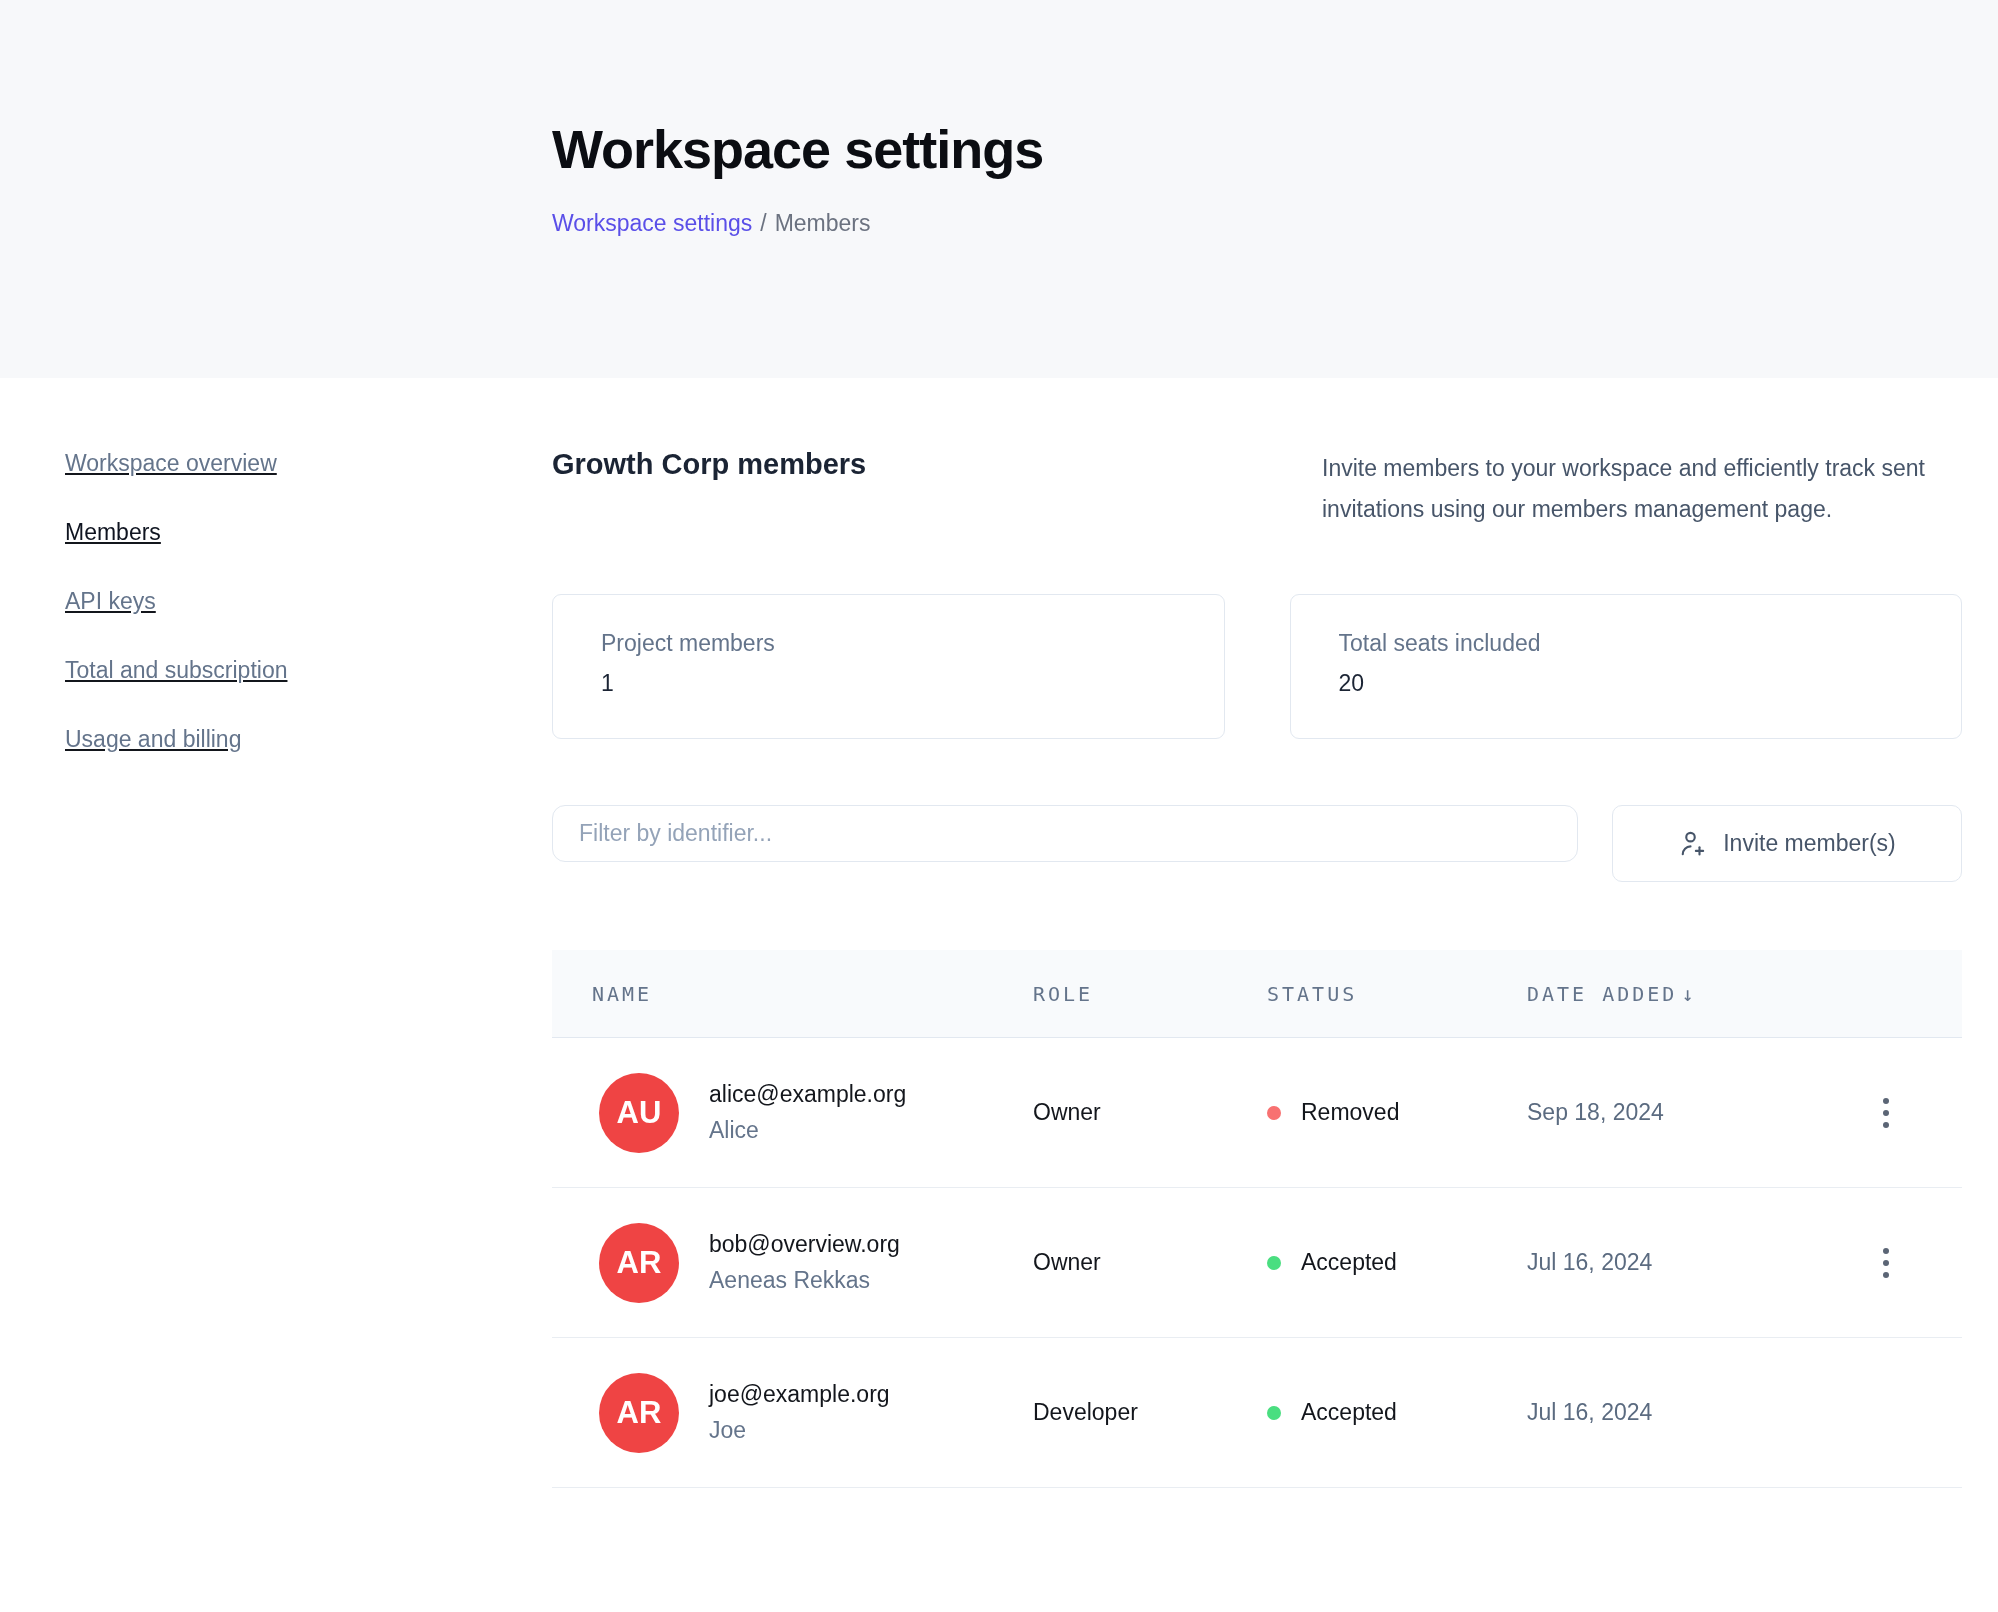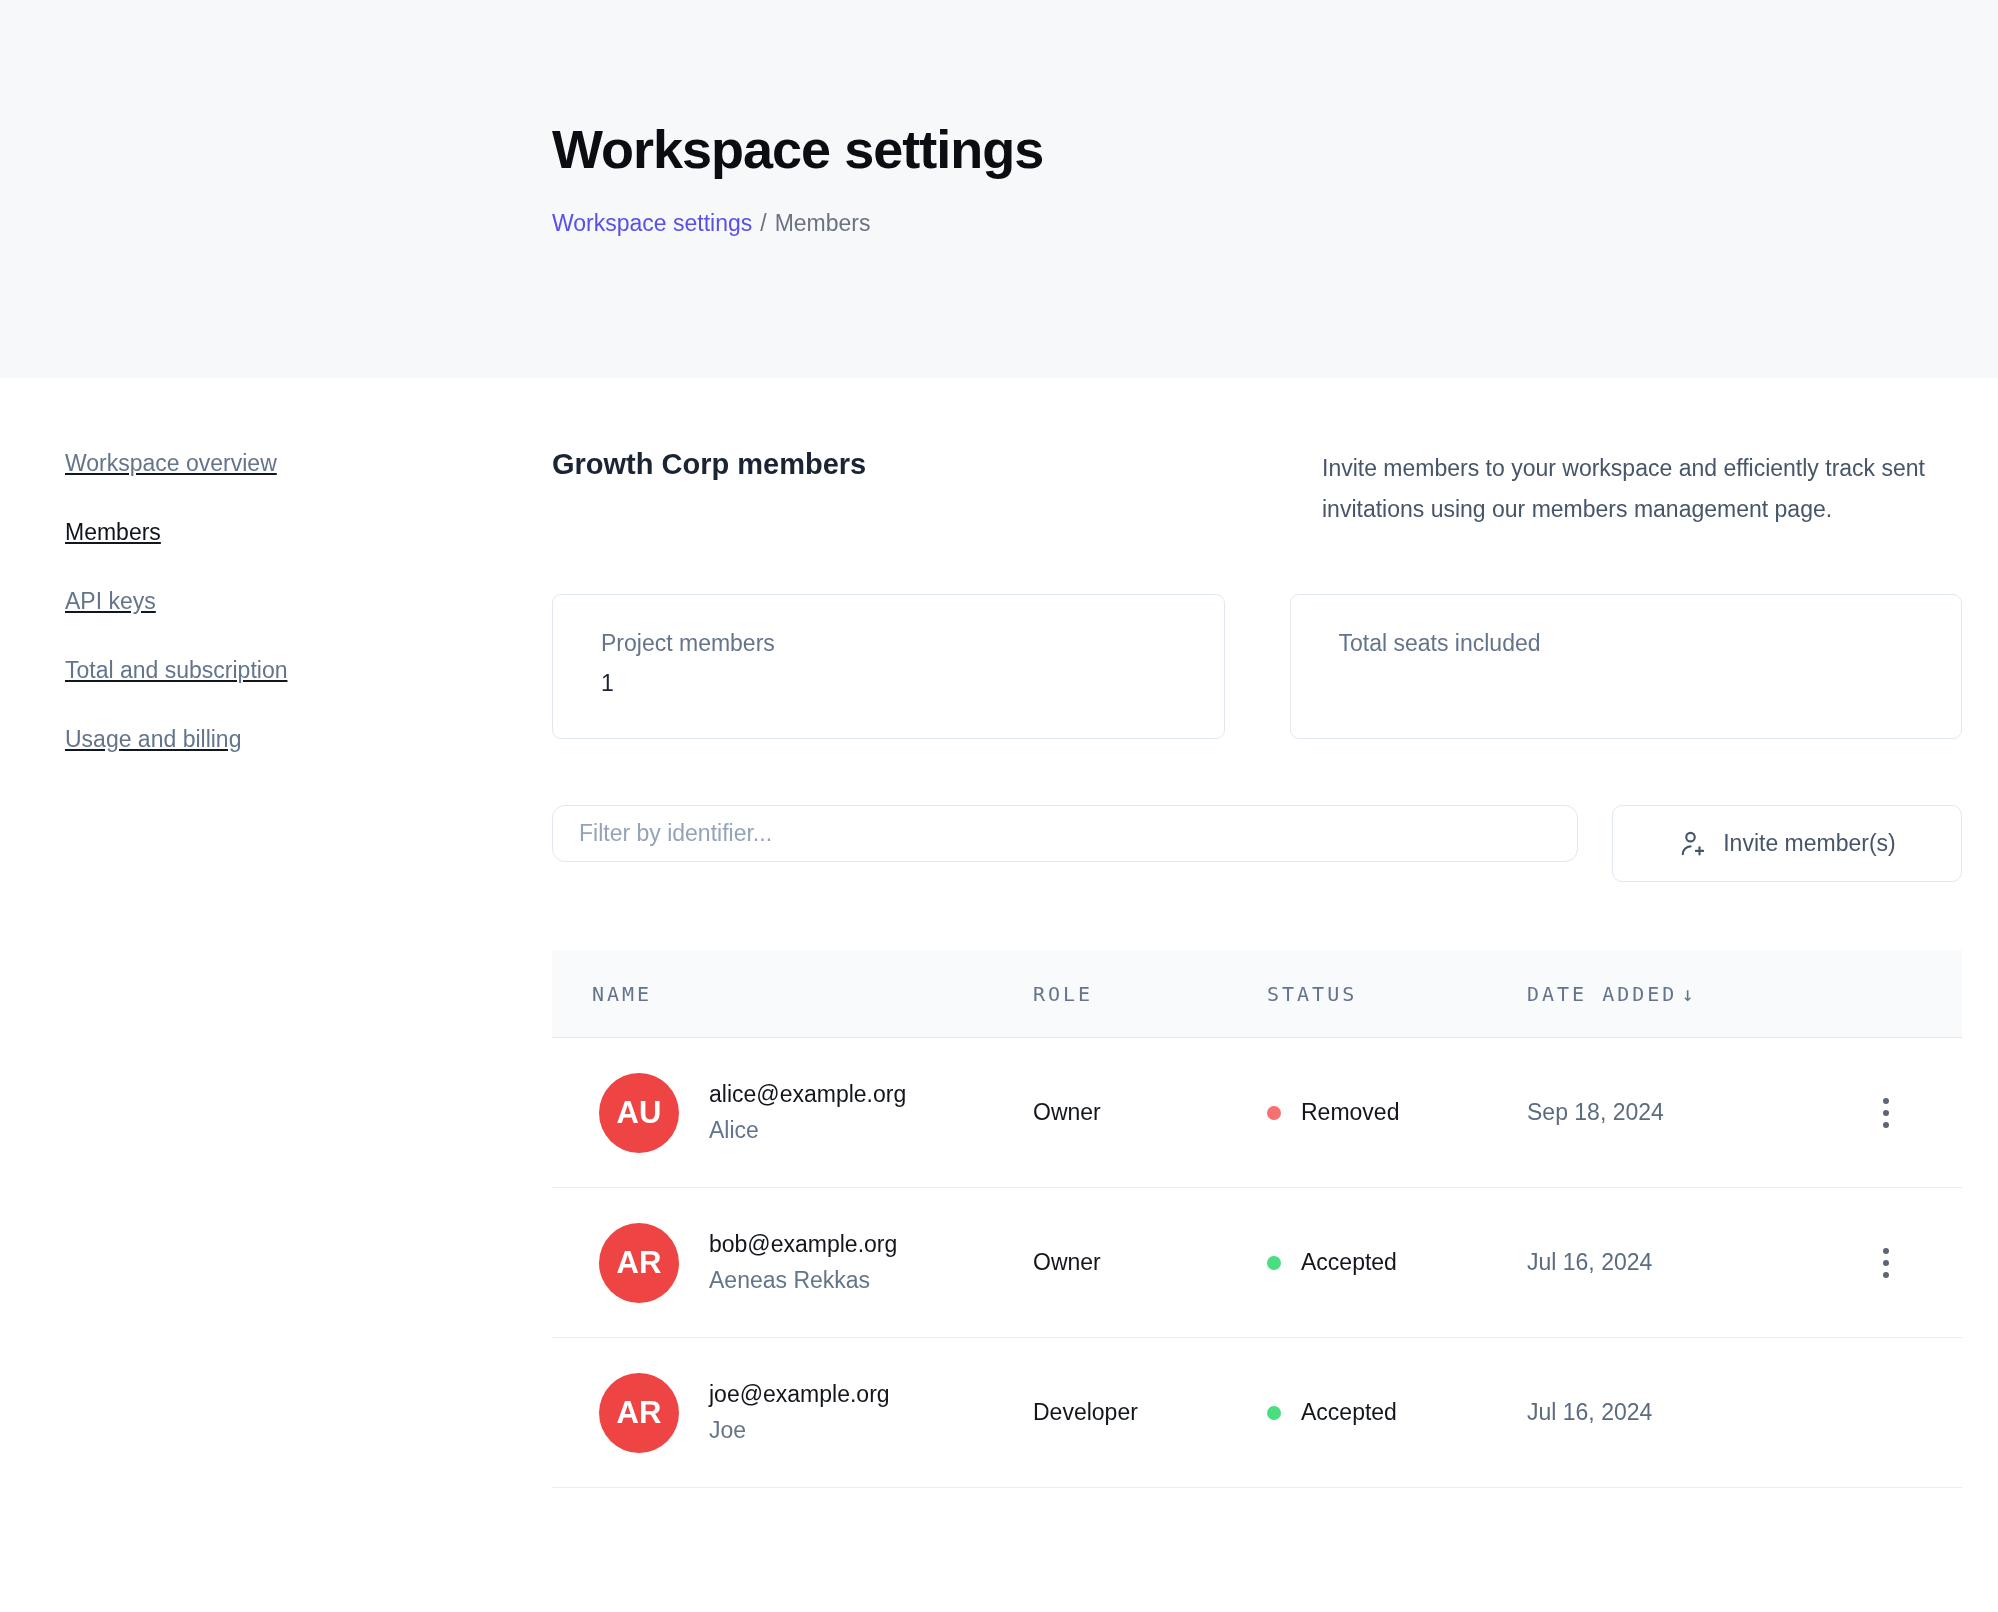--- a/index.html
+++ b/index.html
@@ -103,6 +103,7 @@
       </div>
       <div class="stat-card">
         <div class="stat-label">Total seats included</div>
+        <div class="stat-value">20</div>
       </div>
     </div>
 

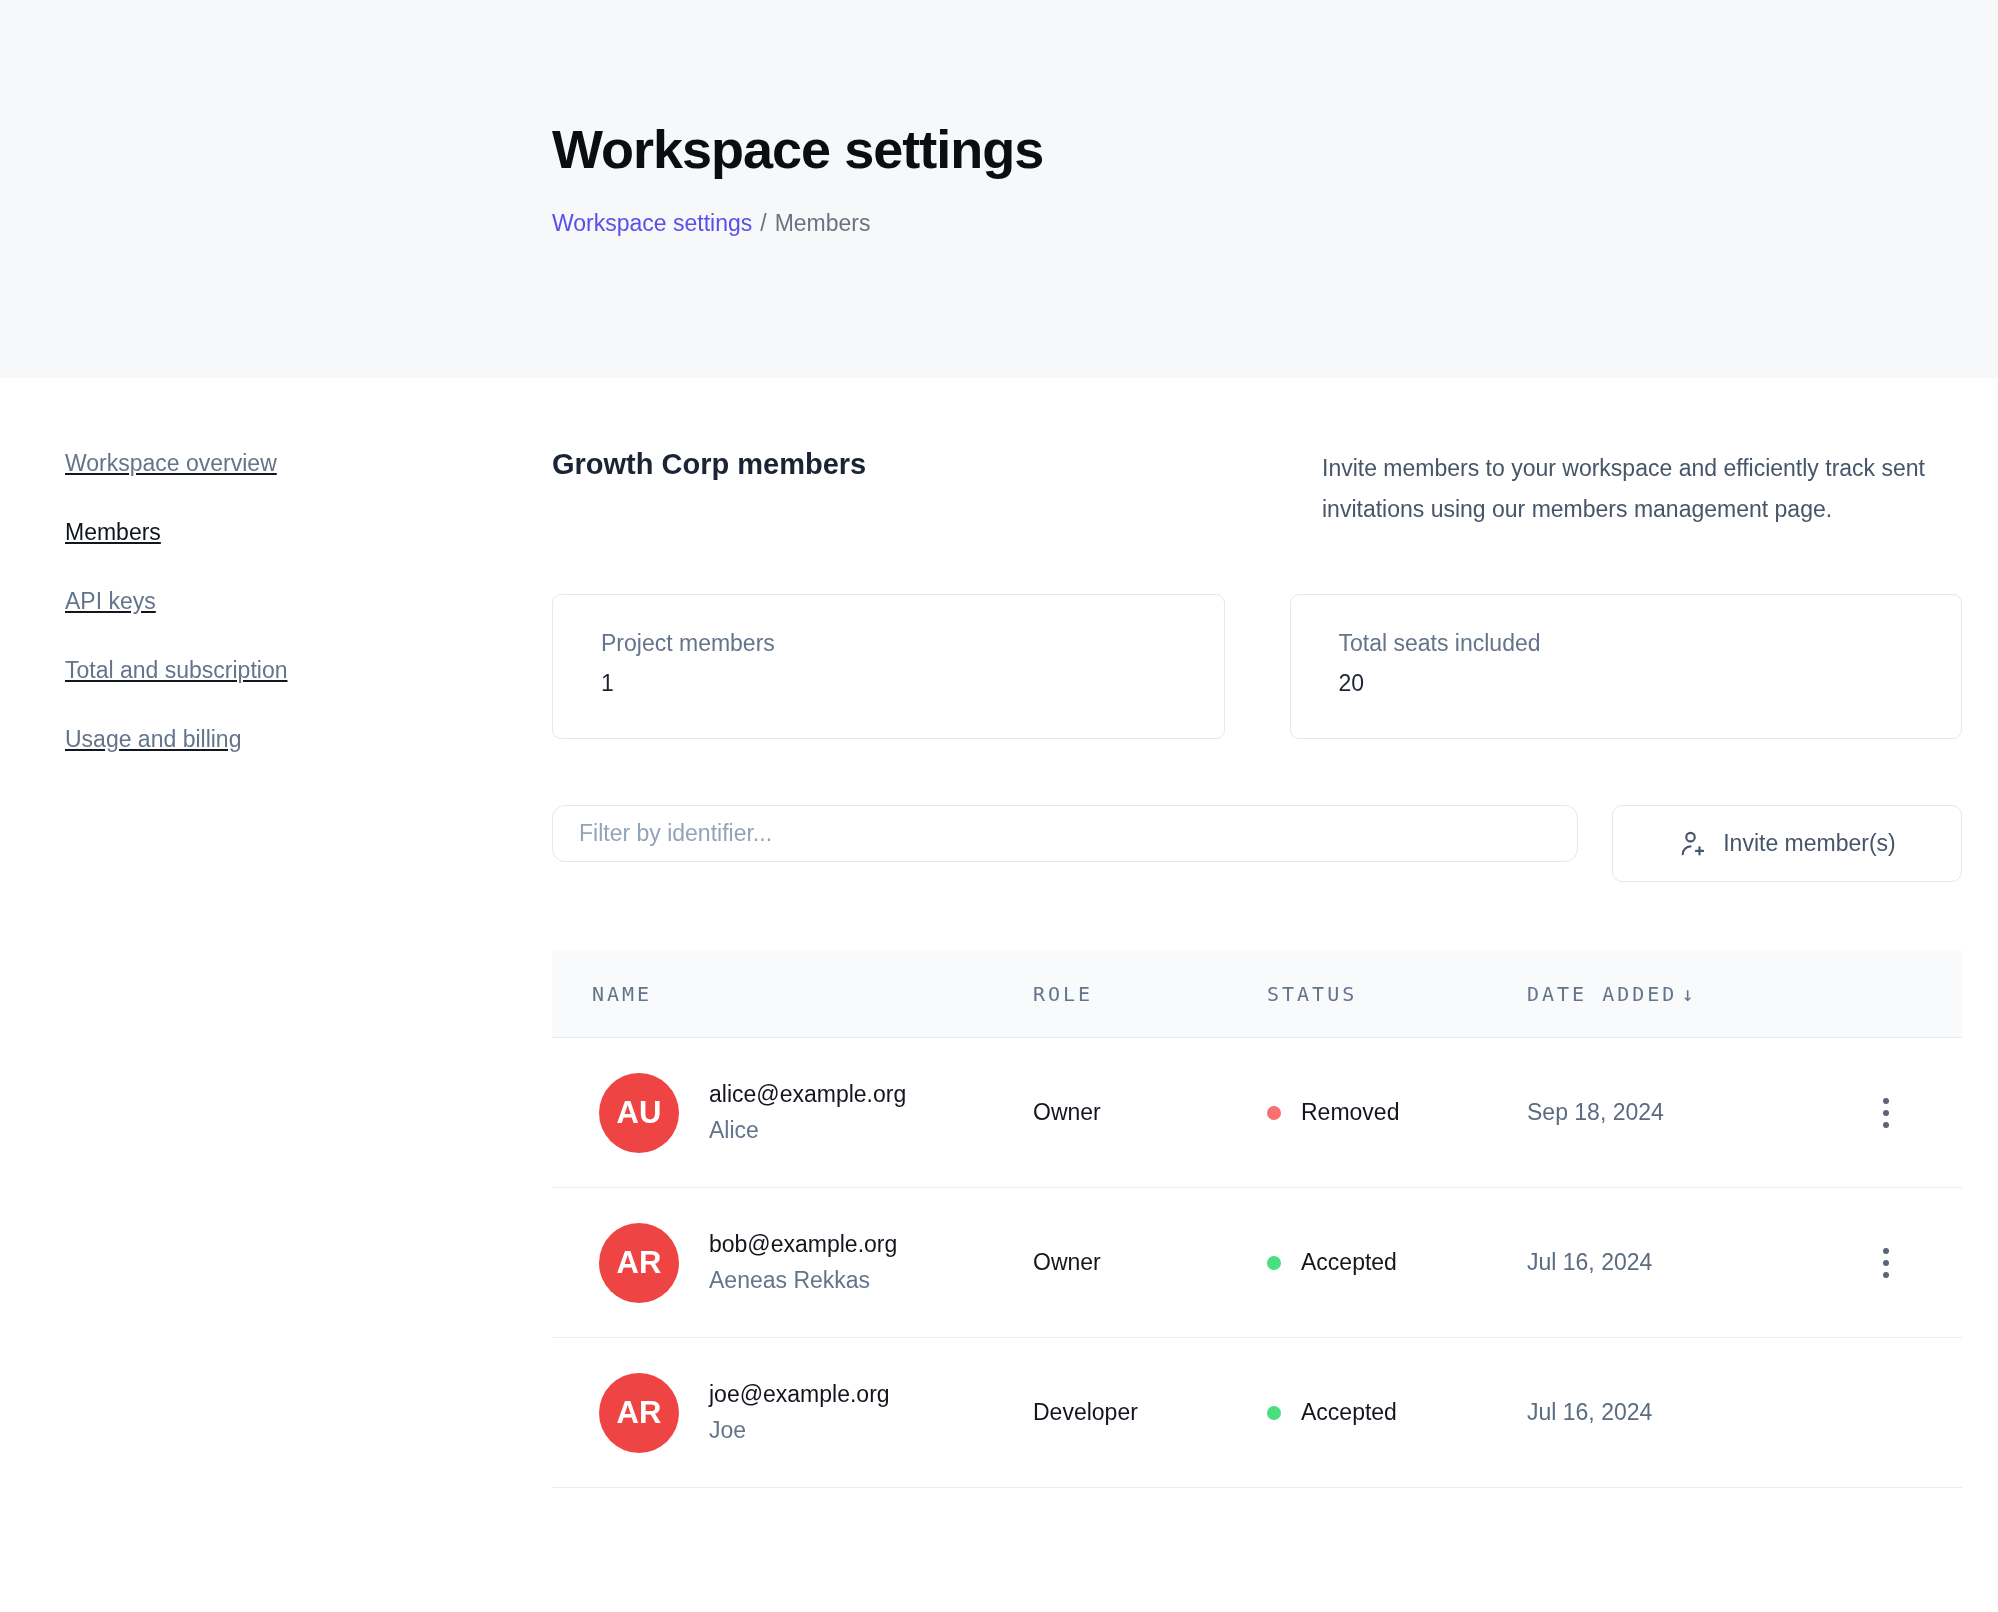--- a/index.html
+++ b/index.html
@@ -157,7 +157,7 @@
           <div class="cell-name">
             <div class="avatar">AR</div>
             <div class="ident">
-              <div class="email">bob@example.org</div>
+              <div class="email">bob@overview.org</div>
               <div class="uname">Aeneas Rekkas</div>
             </div>
           </div>

